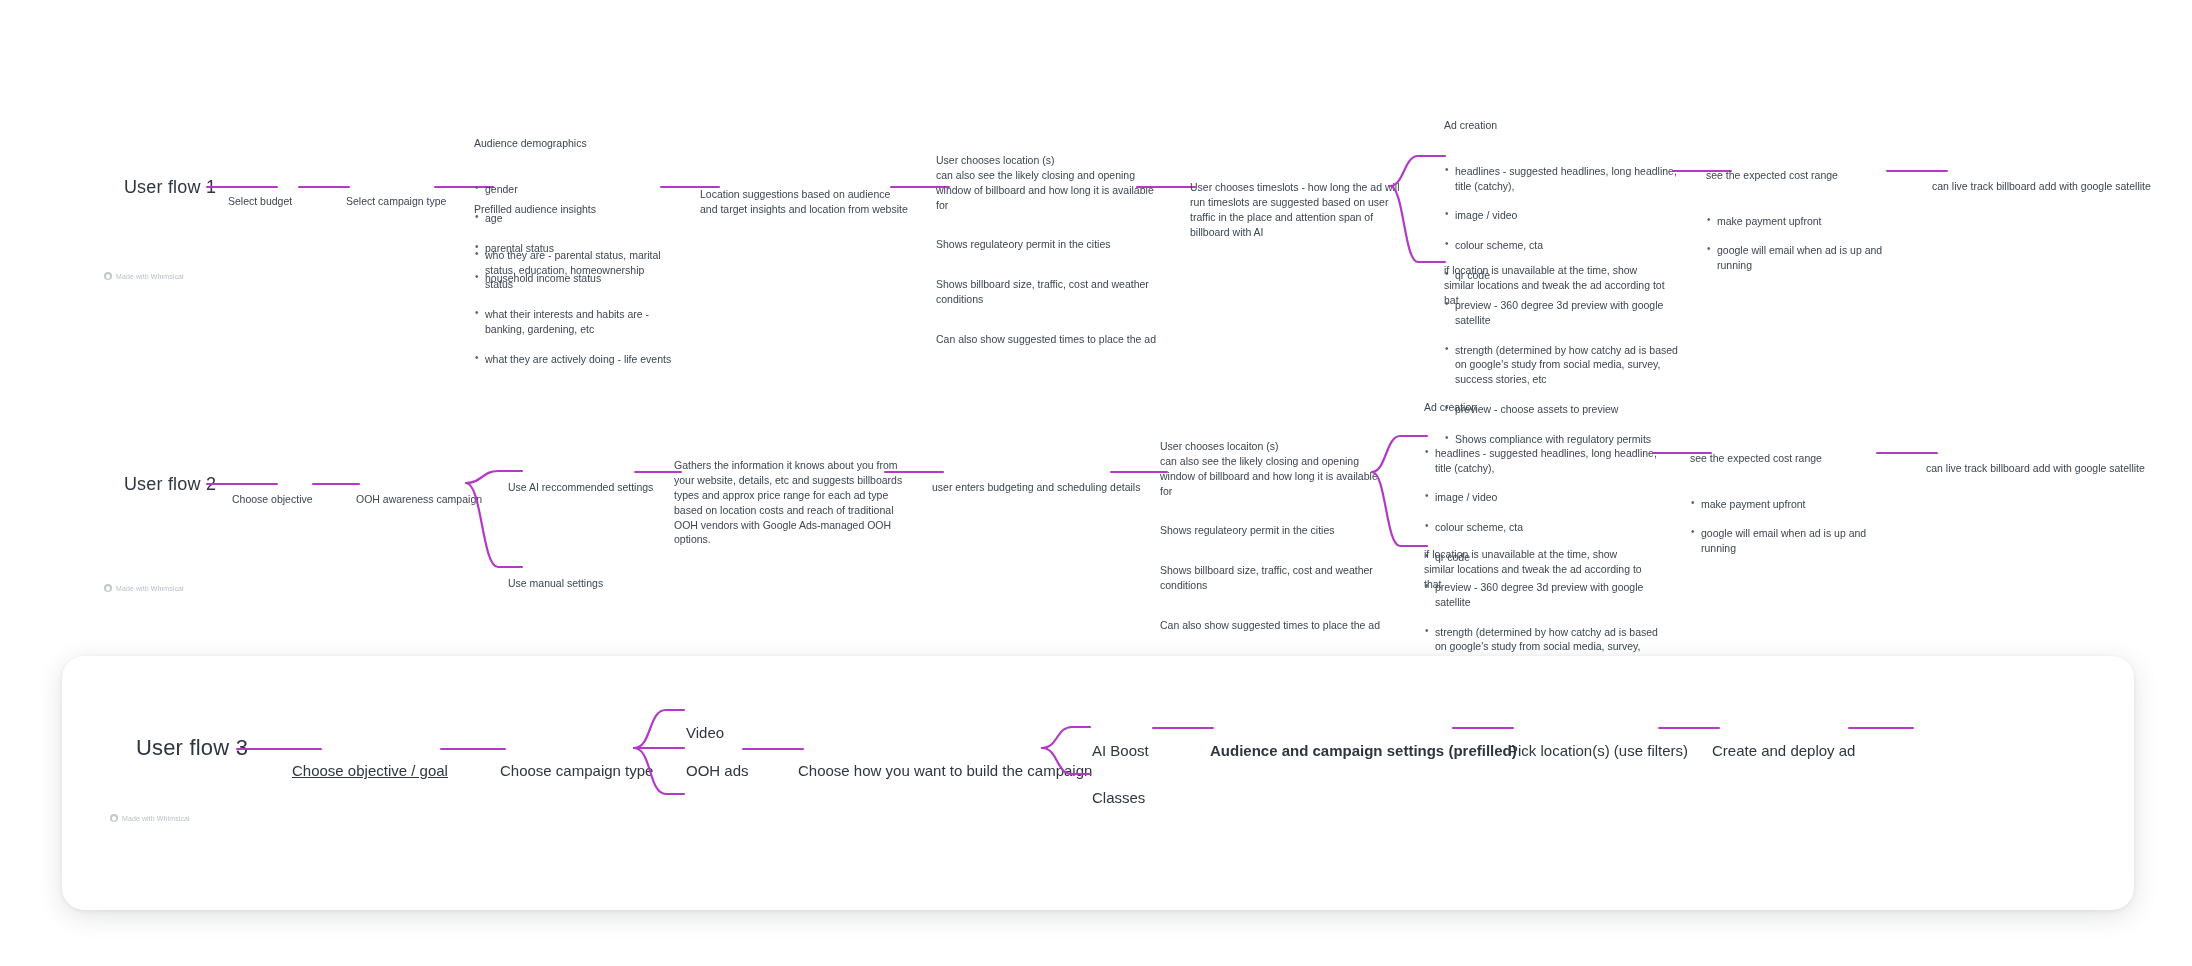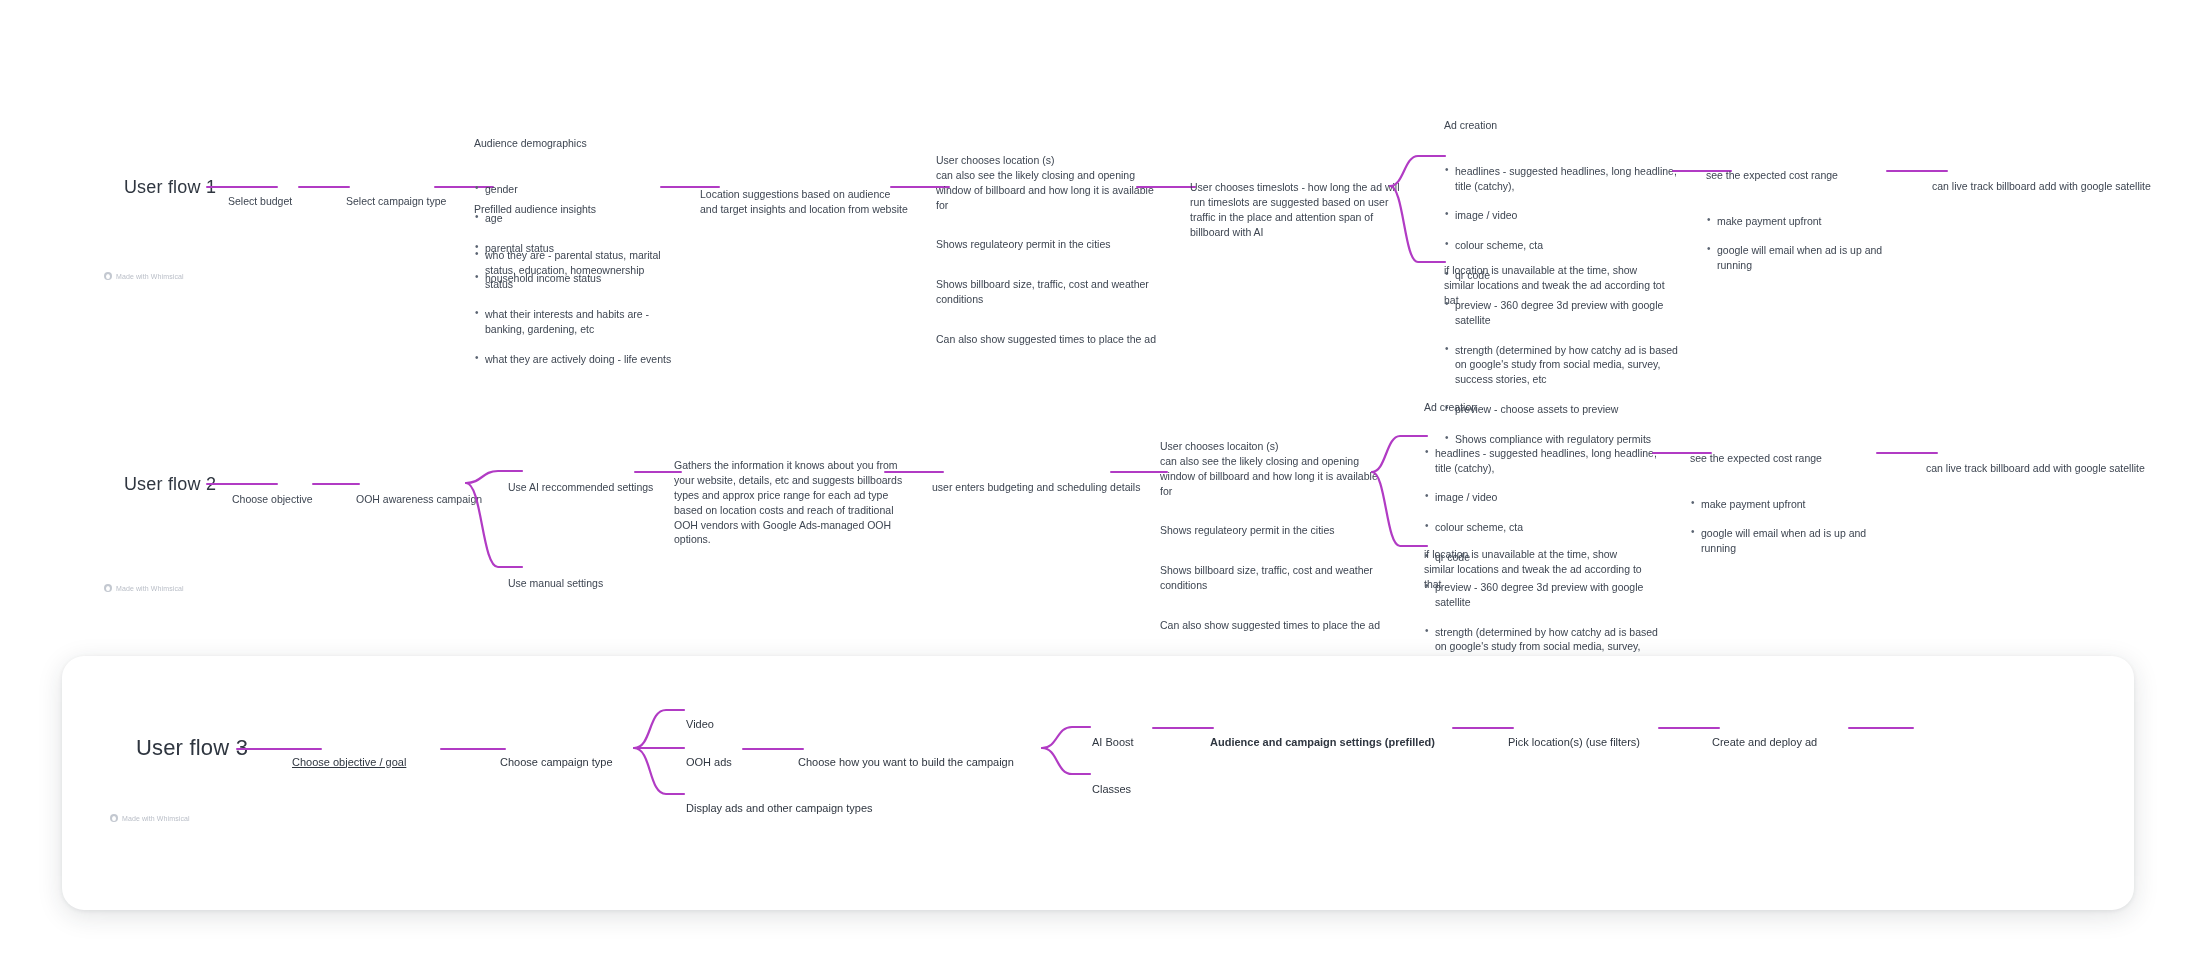--- a/index.html
+++ b/index.html
@@ -22,7 +22,7 @@
     white-space: pre-line;
   }
   .node.small  { font-size: 10.5px; }
-  .node.flow3  { font-size: 11px; color: #2f3640; text-align: right; }
+  .node.flow3  { font-size: 15px; color: #2f3640; text-align: right; }
   .root-pill {
     position: absolute;
     background: #ffffff;

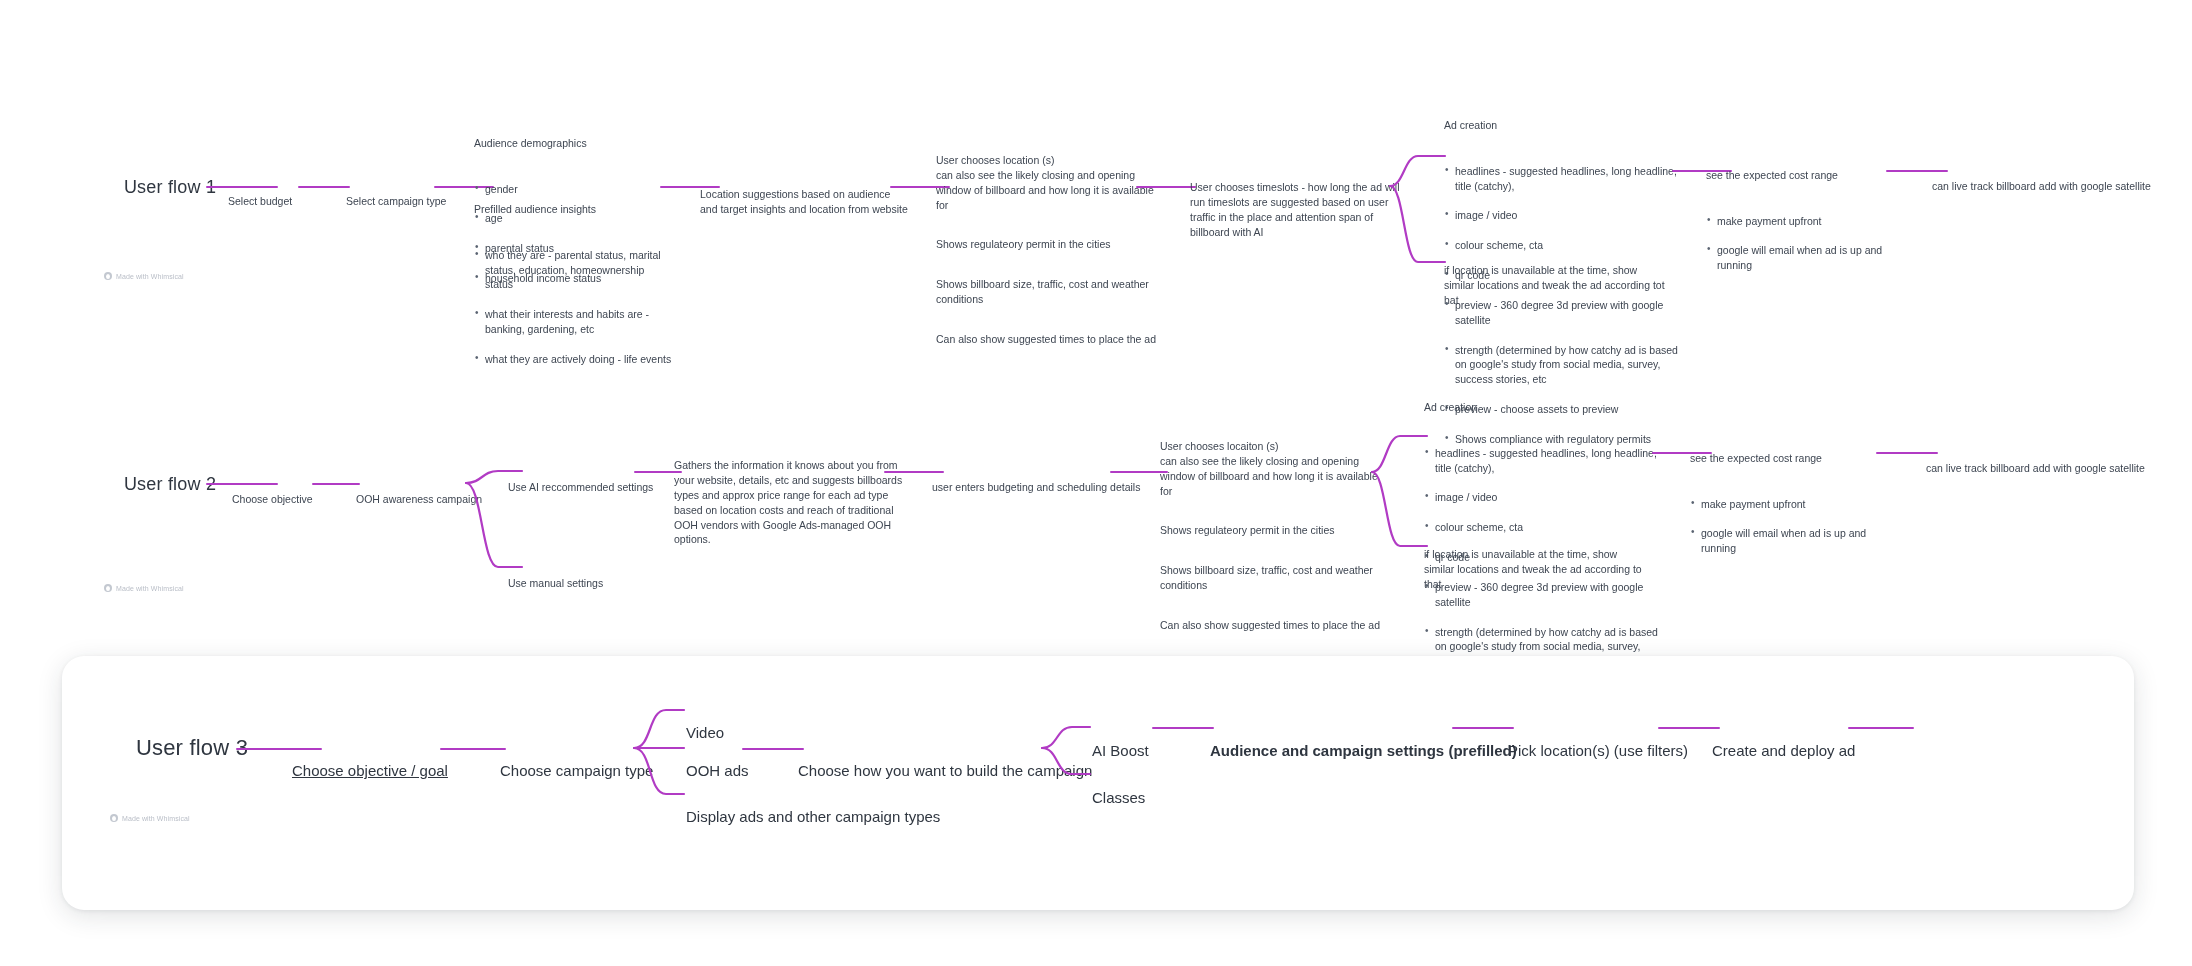--- a/index.html
+++ b/index.html
@@ -309,9 +309,6 @@
   <div class="node flow3" style="left:686px; top:739px;">
     <span>OOH ads</span>
   </div>
-  <div class="node flow3" style="left:686px; top:785px;">
-    <span>Display ads and other campaign types</span>
-  </div>
 
   <div class="conn" style="left:742px; top:748px; width:62px;"></div>
   <div class="node flow3" style="left:798px; top:739px;">

